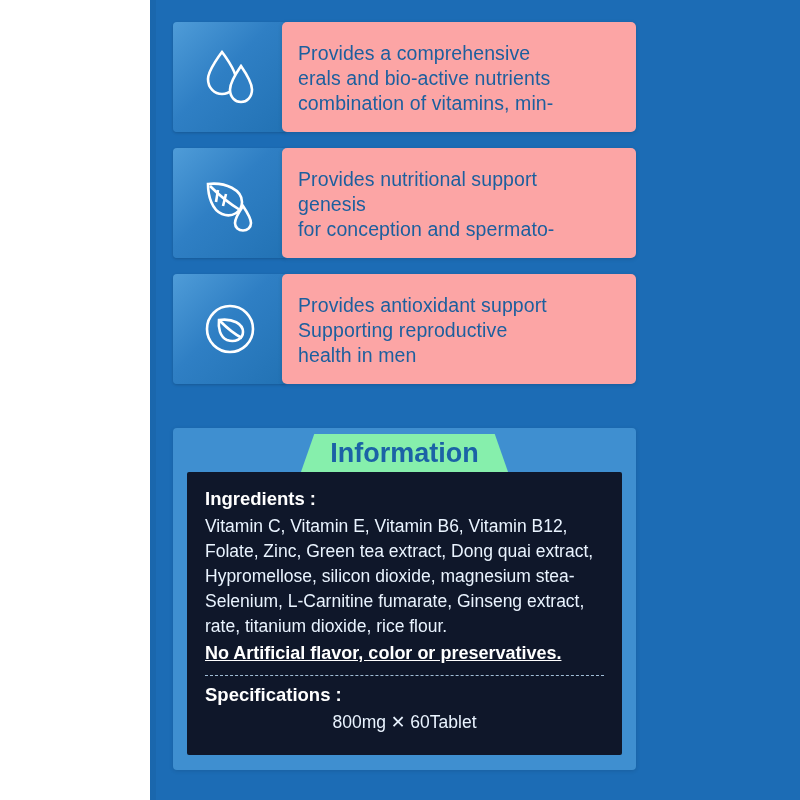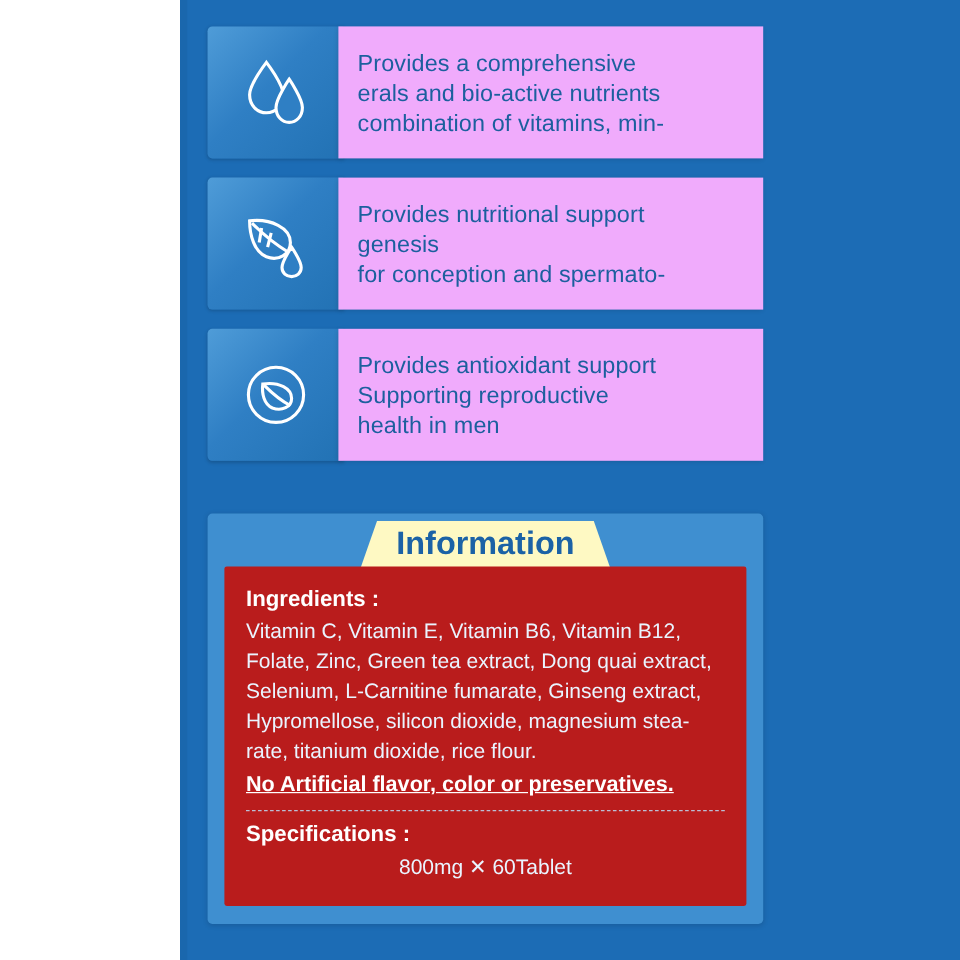--- a/index.html
+++ b/index.html
@@ -62,8 +62,8 @@
   }
   .feature-text-box {
     flex: 1 1 auto;
-    background: #f0abfc;
-    border-radius: 0;
+    background: #fca5a5;
+    border-radius: 5px;
     margin-left: -4px;
     display: flex;
     align-items: center;

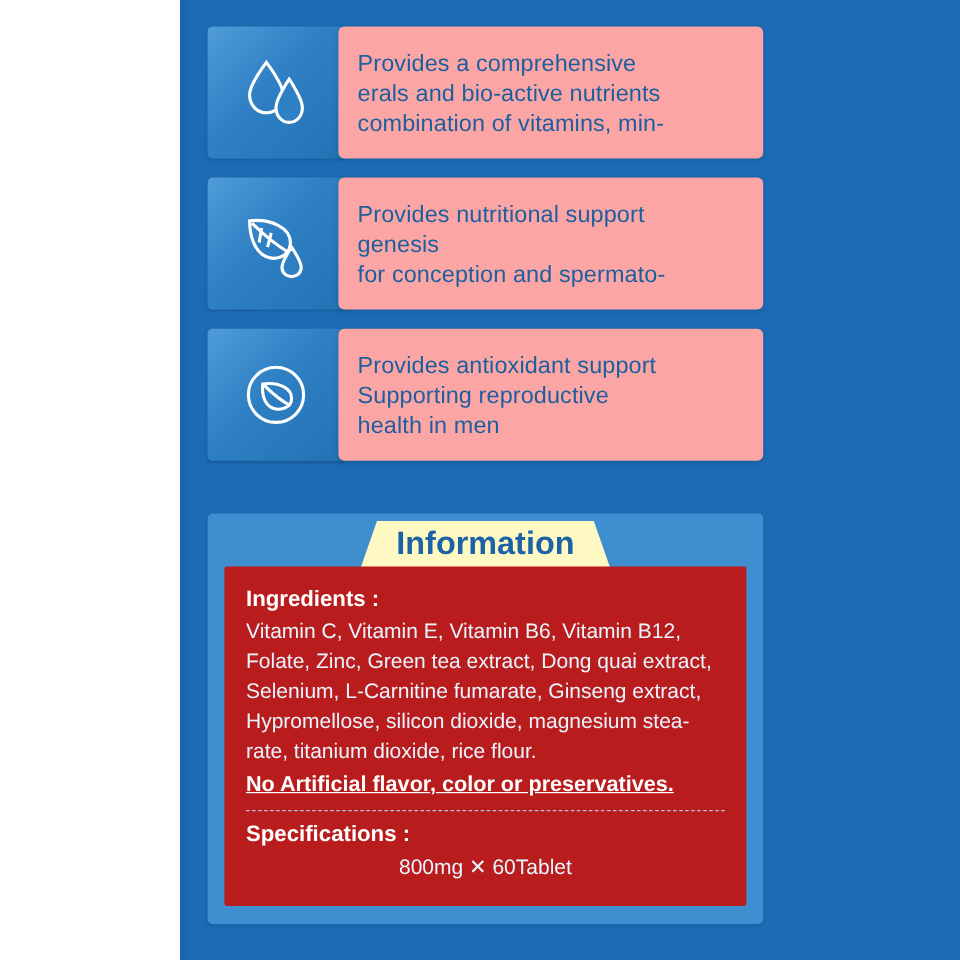--- a/index.html
+++ b/index.html
@@ -100,7 +100,7 @@
   }
   .info-title-ribbon {
     position: relative;
-    background: #fef9c3;
+    background: #86efac;
     color: #1b62a6;
     font-size: 27px;
     font-weight: bold;

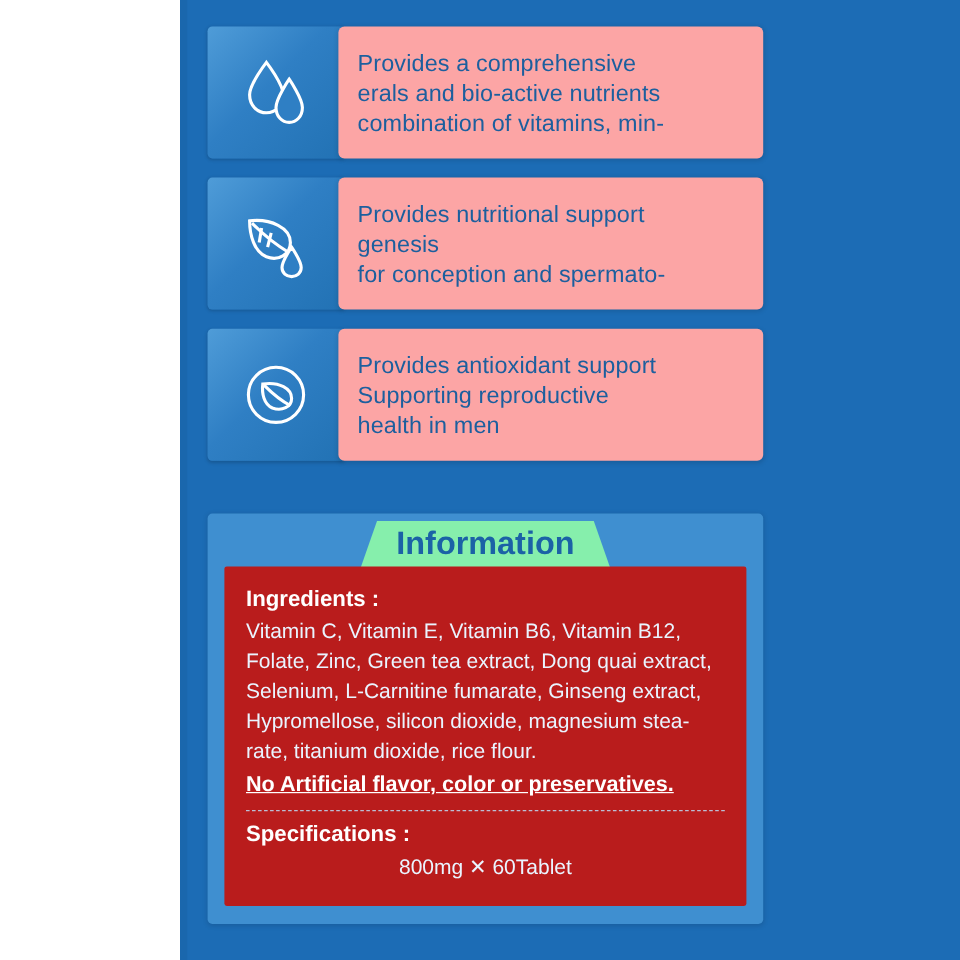--- a/index.html
+++ b/index.html
@@ -115,7 +115,7 @@
     top: 44px;
     width: 435px;
     height: 283px;
-    background: #b91c1c;
+    background: #0f172a;
     border-radius: 2px;
     padding: 14px 18px 0 18px;
     box-sizing: border-box;

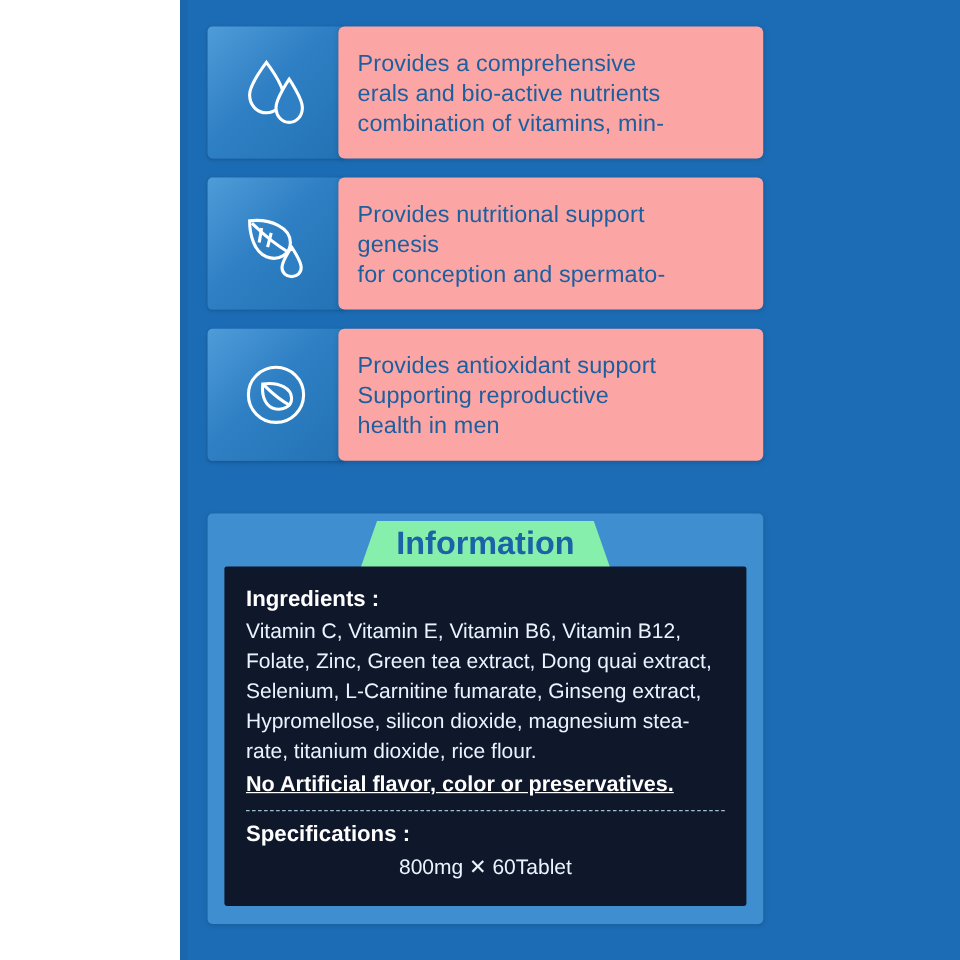--- a/index.html
+++ b/index.html
@@ -235,8 +235,8 @@
       <p class="info-text">
         <span class="ln">Vitamin C, Vitamin E, Vitamin B6, Vitamin B12,</span>
         <span class="ln">Folate, Zinc, Green tea extract, Dong quai extract,</span>
+        <span class="ln">Hypromellose, silicon dioxide, magnesium stea-</span>
         <span class="ln">Selenium, L-Carnitine fumarate, Ginseng extract,</span>
-        <span class="ln">Hypromellose, silicon dioxide, magnesium stea-</span>
         <span class="ln">rate, titanium dioxide, rice flour.</span>
       </p>
       <p class="info-note">No Artificial flavor, color or preservatives.</p>

